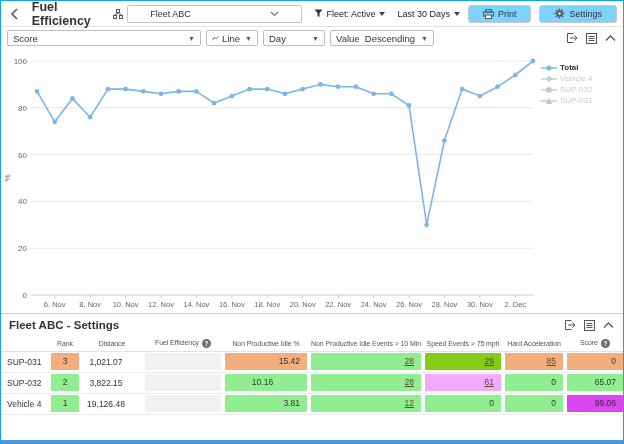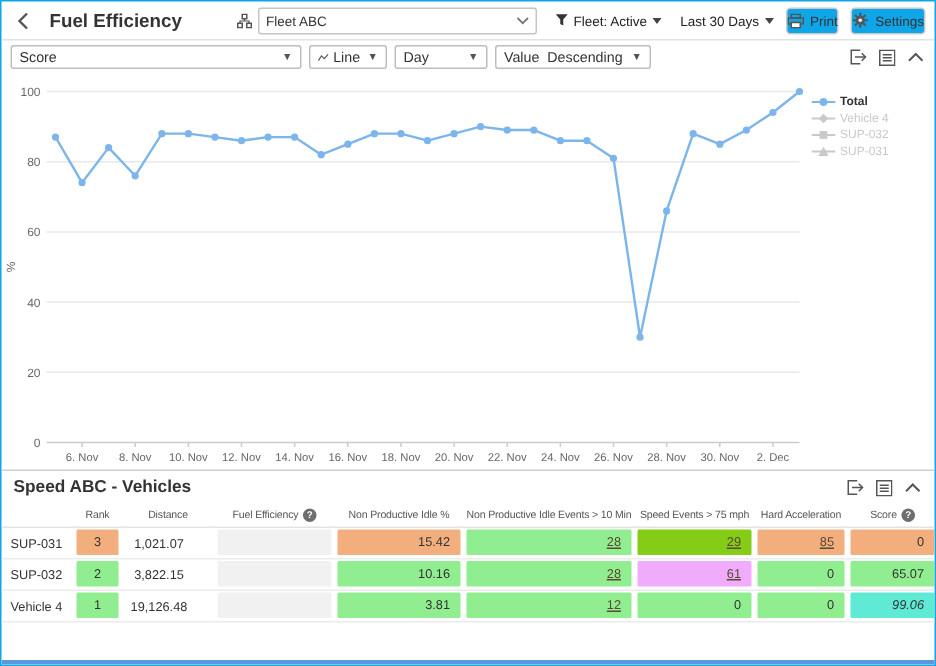--- a/index.html
+++ b/index.html
@@ -13,7 +13,7 @@
   .page-title { font-size:12.5px; font-weight:bold; color:#333; margin-left:10px; }
   .topbar .spacer { flex:1; }
   .hier-icon { margin-right:4px; display:flex; }
-  .fleet-select { width:186px; height:18px; border:1px solid #c4c4c4; border-radius:2px; display:flex; align-items:center; font-size:9px; padding:0 4px; color:#333; background:#fff; }
+  .fleet-select { width:186px; height:18px; border:1px solid #c4c4c4; border-radius:2px; display:flex; align-items:center; font-size:9px; padding:0 22px; color:#333; background:#fff; }
   .fleet-select .lbl { flex:1; }
   .tb-item { display:flex; align-items:center; font-size:9px; color:#222; margin-left:12px; white-space:nowrap; cursor:pointer; }
   .tb-item .caret { margin-left:4px; }

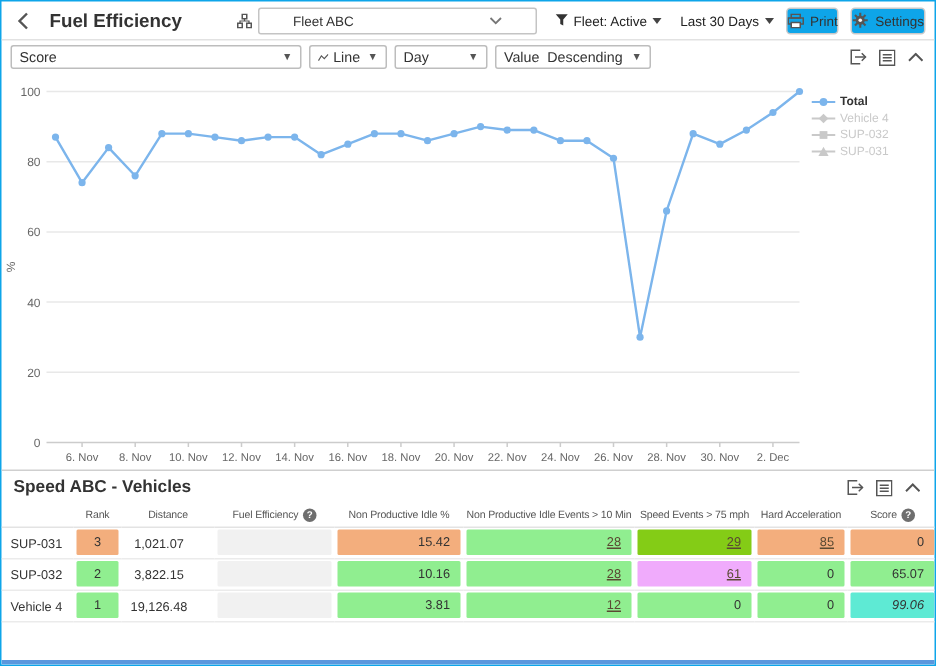--- a/index.html
+++ b/index.html
@@ -18,7 +18,7 @@
   .tb-item { display:flex; align-items:center; font-size:9px; color:#222; margin-left:12px; white-space:nowrap; cursor:pointer; }
   .tb-item .caret { margin-left:4px; }
   .caret { width:0; height:0; border-left:3px solid transparent; border-right:3px solid transparent; border-top:4px solid #444; display:inline-block; }
-  .btn { display:flex; align-items:center; height:18px; background:#0ea5e9; border:1px solid #c9c9c9; border-radius:3px; font-size:9px; color:#333; padding:0 0; margin-left:8px; cursor:pointer; }
+  .btn { display:flex; align-items:center; height:18px; background:#7dd3fc; border:1px solid #c9c9c9; border-radius:3px; font-size:9px; color:#333; padding:0 14px; margin-left:8px; cursor:pointer; }
   .btn svg { margin-right:4px; }
 
   

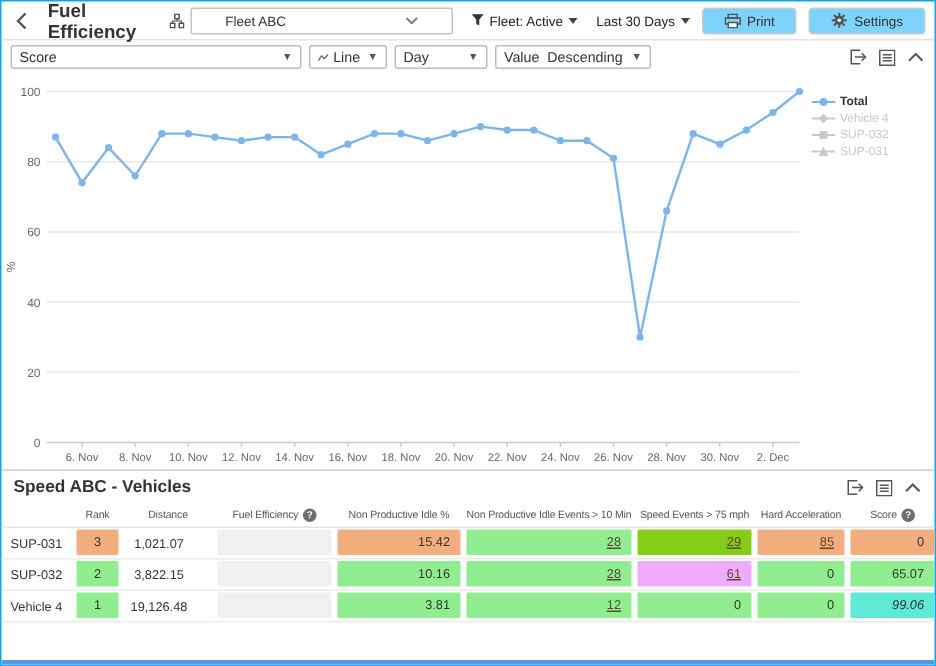--- a/index.html
+++ b/index.html
@@ -281,7 +281,7 @@
 
   <div class="table-panel">
     <div class="table-head">
-      <div class="table-title">Speed ABC - Vehicles</div>
+      <div class="table-title">Fleet ABC - Settings</div>
       <div class="icon-group">
         <span class="icon-btn">
           <svg width="13" height="12" viewBox="0 0 13 12">

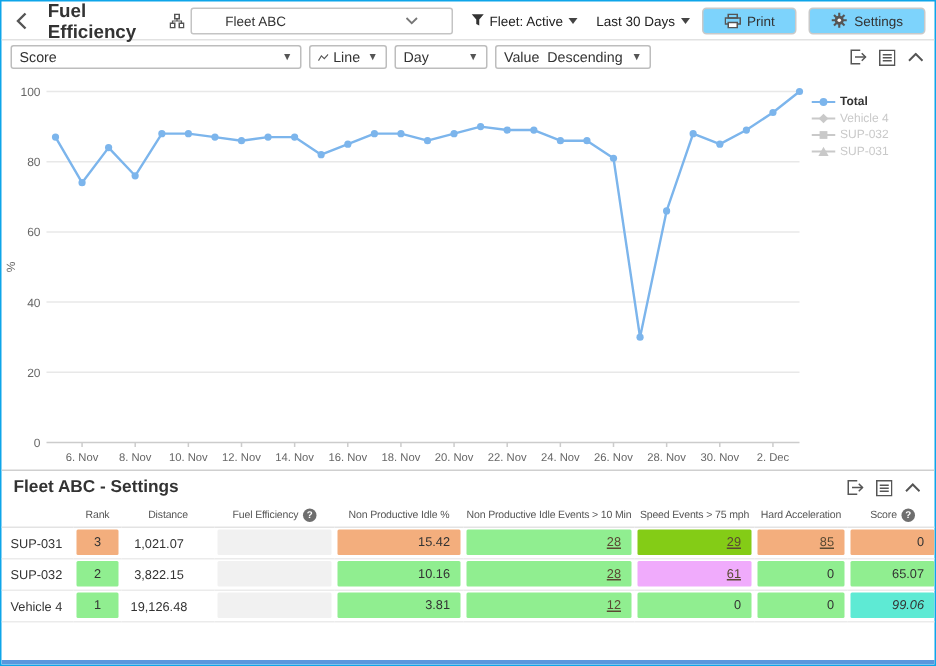--- a/index.html
+++ b/index.html
@@ -366,7 +366,7 @@
               <div class="cellbox" style="background: rgb(241, 241, 241);"></div>
             </td>
             <td>
-              <div class="cellbox" style="background: rgb(144, 238, 144);">10.16</div>
+              <div class="cellbox" style="background: rgb(144, 238, 144); text-align: center;">10.16</div>
             </td>
             <td>
               <div class="cellbox link" style="background: rgb(144, 238, 144);">28</div>

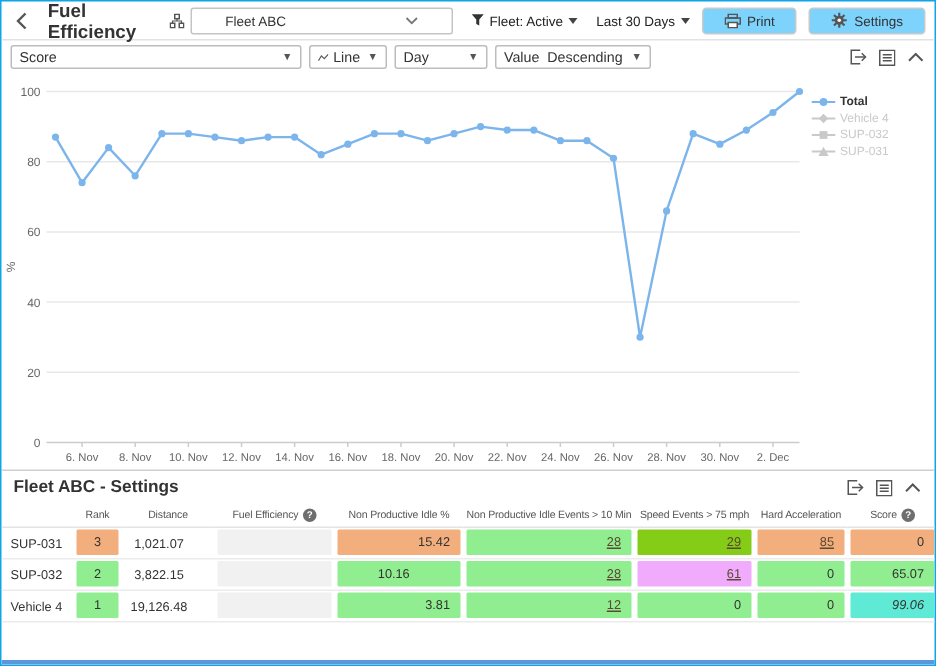--- a/index.html
+++ b/index.html
@@ -403,7 +403,7 @@
               <div class="cellbox" style="background: rgb(144, 238, 144);">0</div>
             </td>
             <td>
-              <div class="cellbox" style="background: #5eead4; font-style: italic;">99.06</div>
+              <div class="cellbox" style="background: #d946ef;">99.06</div>
             </td>
           </tr>
         </tbody>

